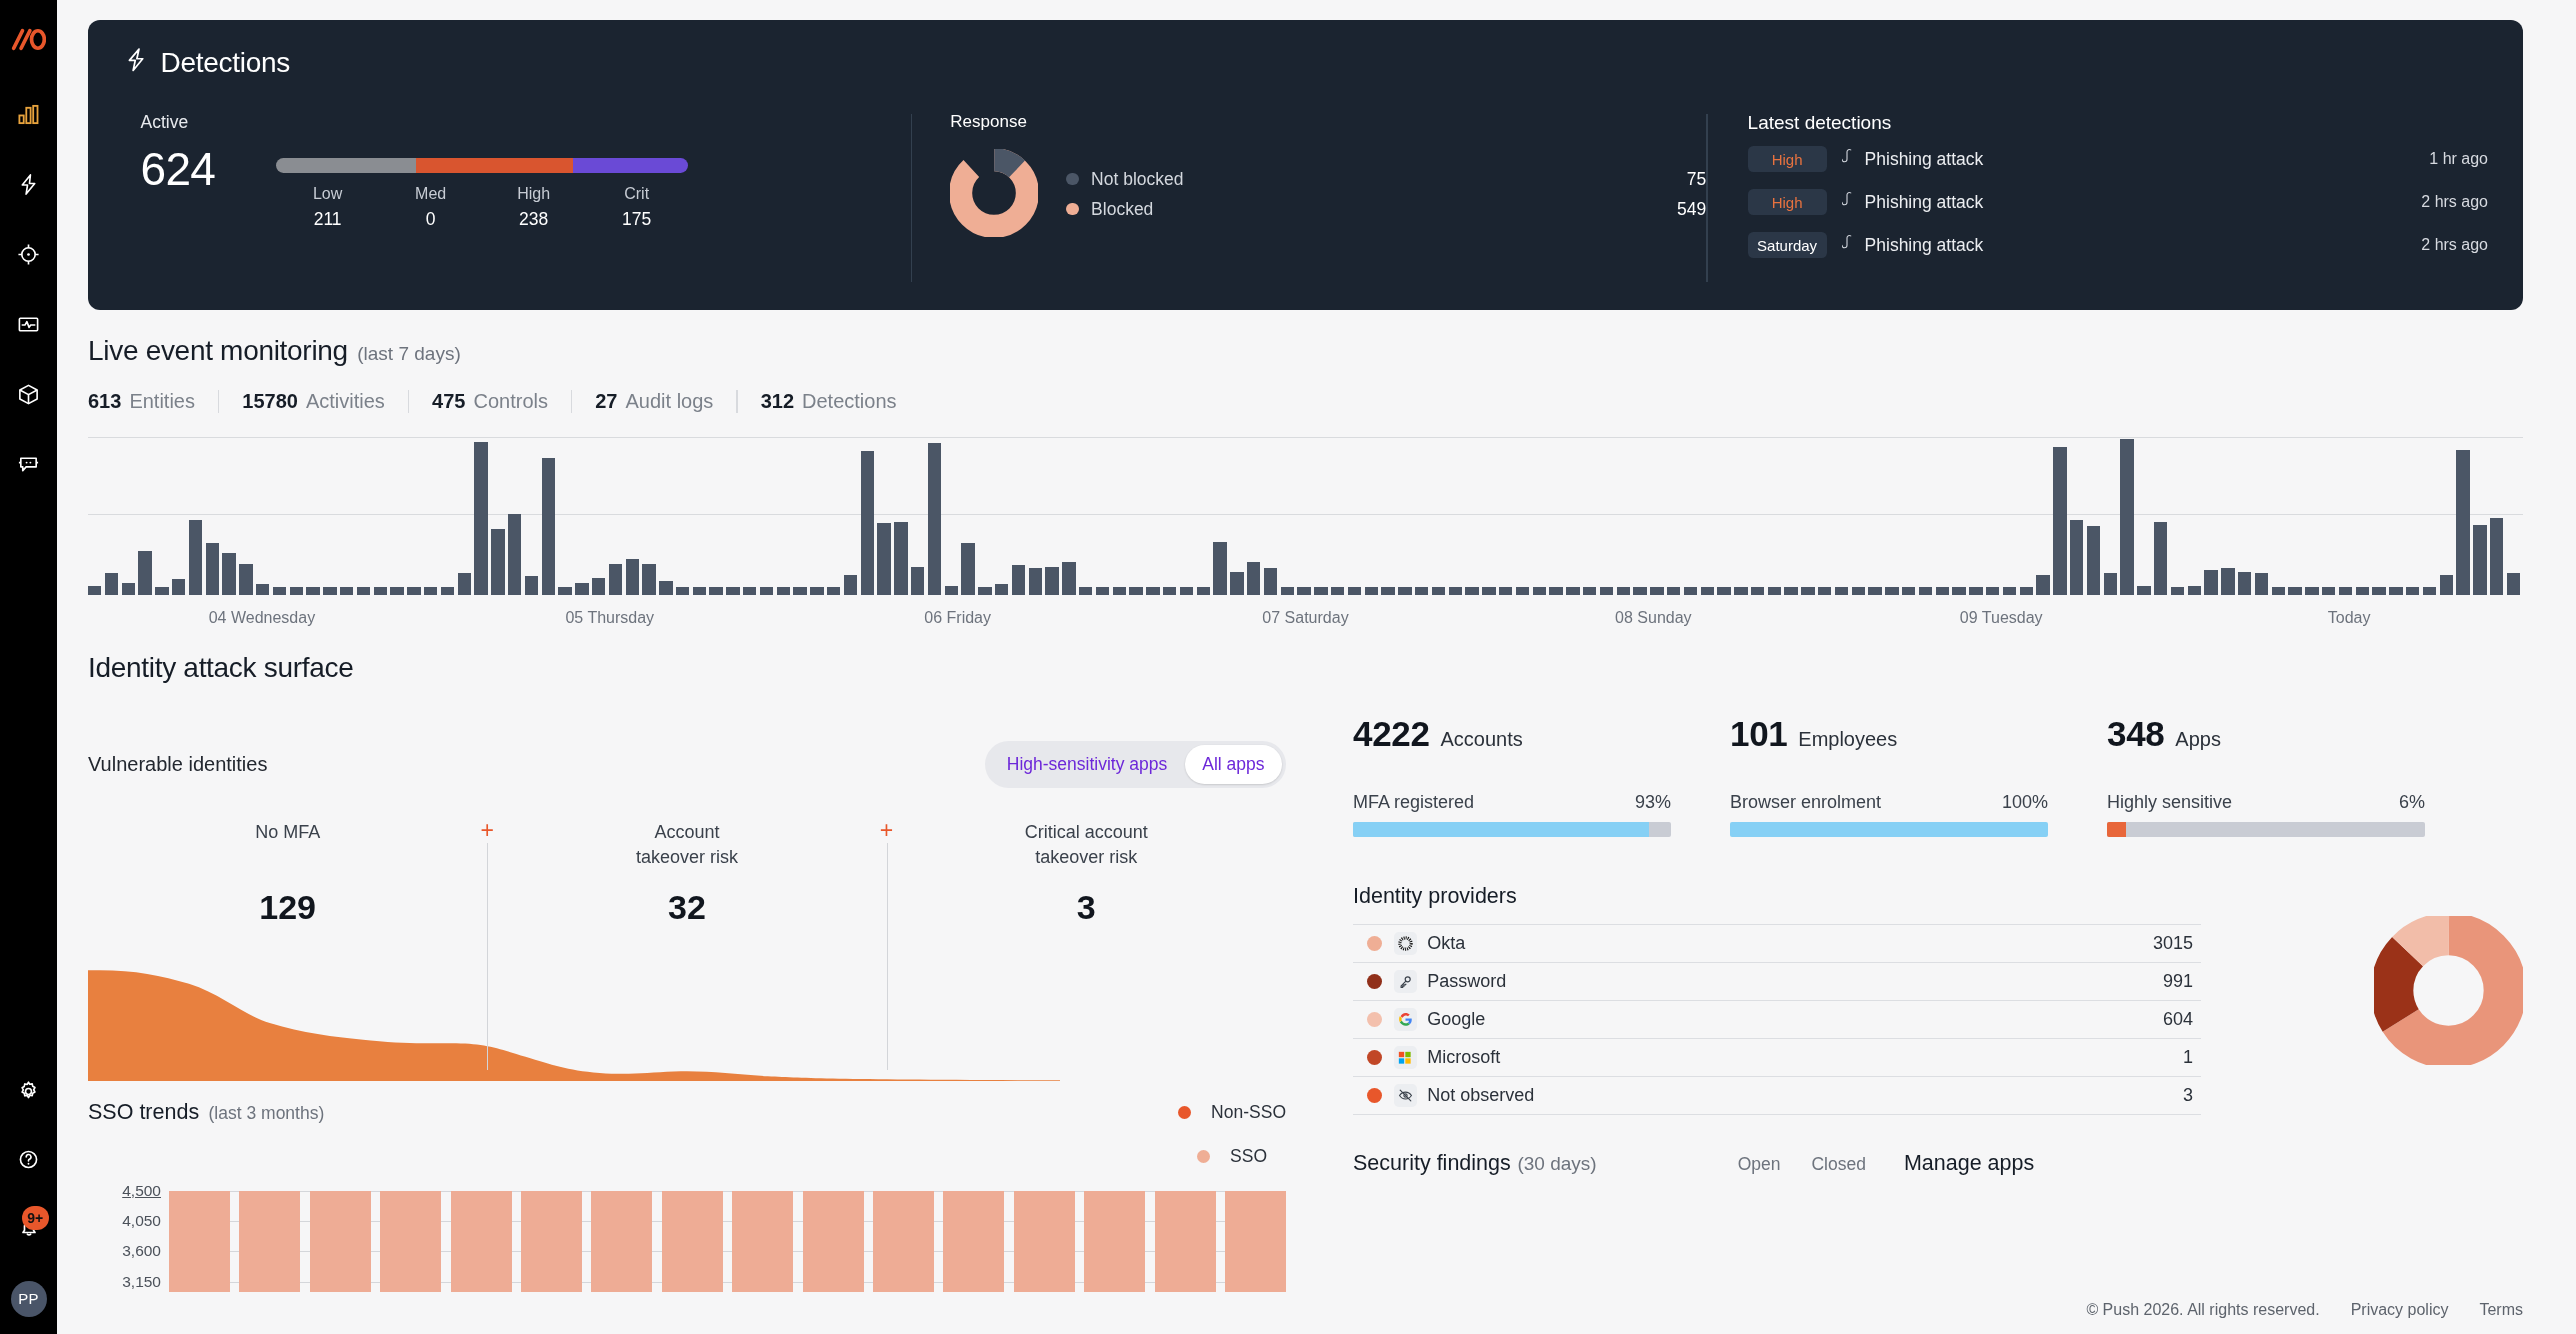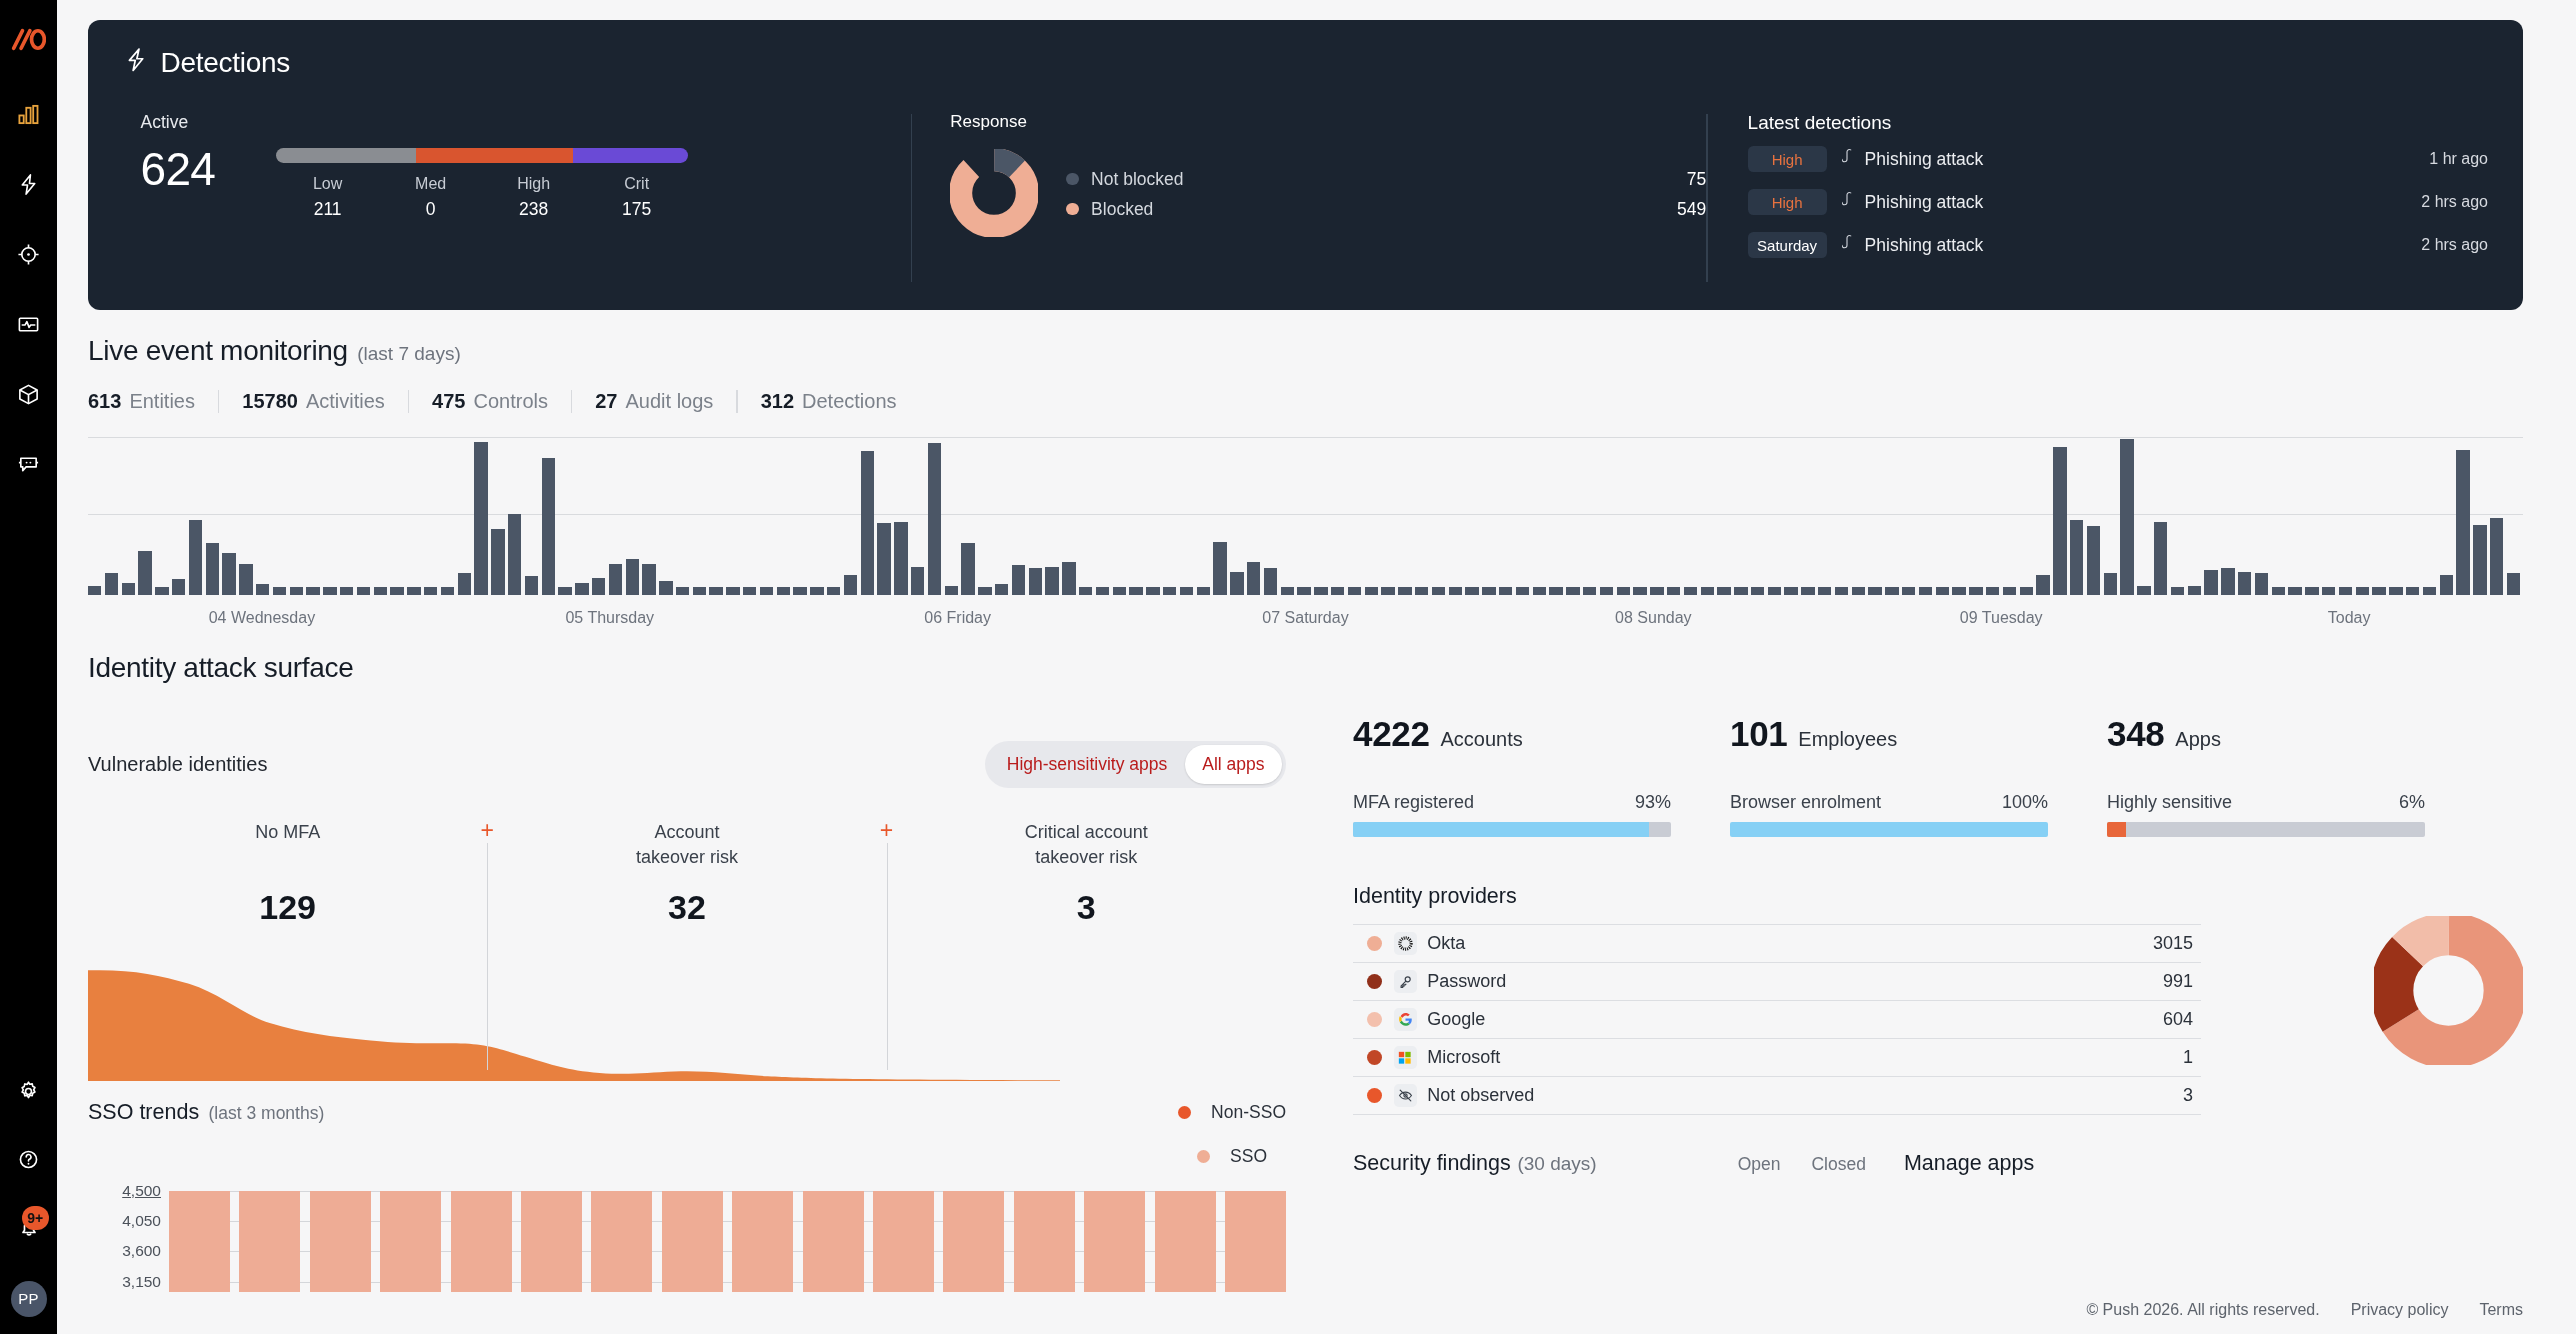--- a/index.html
+++ b/index.html
@@ -57,7 +57,7 @@
   .active-label { font-size: 17.5px; color:#e8eaee; }
   .active-value { font-size: 46px; font-weight: 500; margin-top: 9.4px; letter-spacing:-0.7px; }
 
-  .sev-block { margin-left: 61px; margin-top: 36px; width: 412px; }
+  .sev-block { margin-left: 61px; margin-top: 46px; width: 412px; }
   .sev-bar { height: 15px; border-radius: 7.4px; overflow:hidden; display:flex; width: 100%; }
   .sev-seg { height: 100%; }
   .sev-labels { display:flex; margin-top: 12px; }

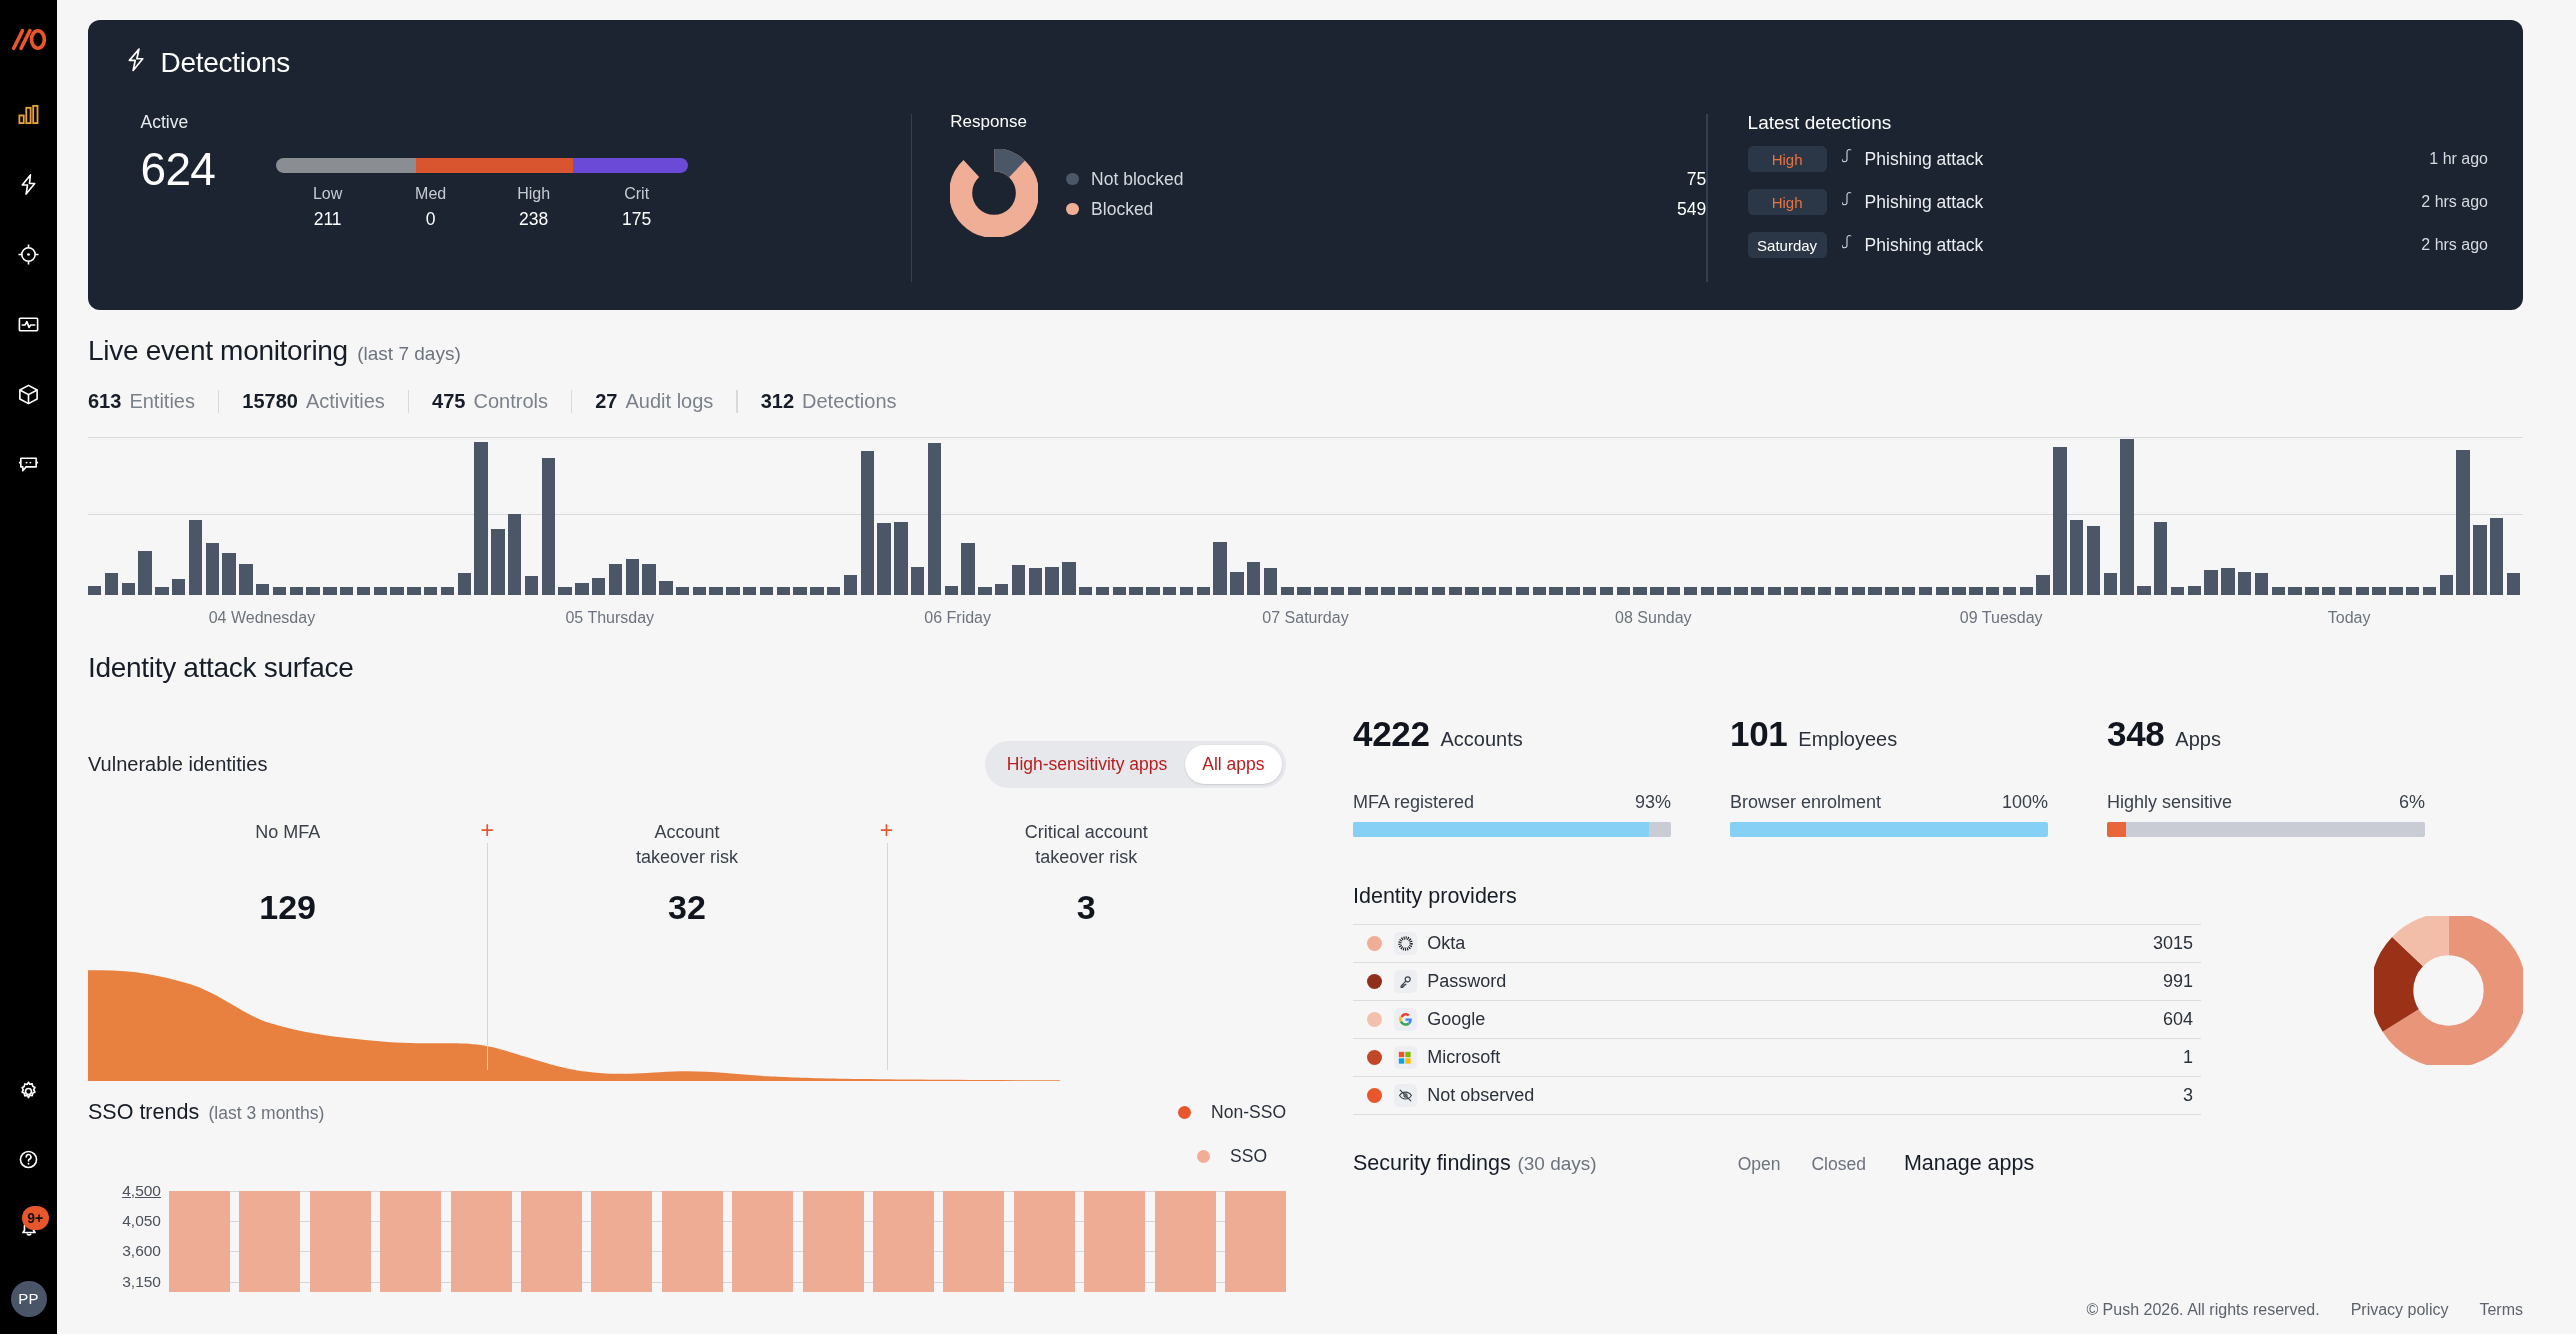--- a/index.html
+++ b/index.html
@@ -116,7 +116,7 @@
     margin-left:auto; background:#e7e8ec; border-radius: 673px; padding: 4px;
     display:flex; align-items:center;
   }
-  .seg-opt { font-size: 17.5px; padding: 9.4px 17.5px; border-radius: 673px; color:#b91c1c; cursor:pointer; }
+  .seg-opt { font-size: 17.5px; padding: 9.4px 17.5px; border-radius: 673px; color:#6d28d9; cursor:pointer; }
   .seg-opt.active { background:#fff; box-shadow: 0 0.7px 2px rgba(0,0,0,.16); }
 
   .vuln-cols { display:flex; margin-top: 32px; position:relative; }

